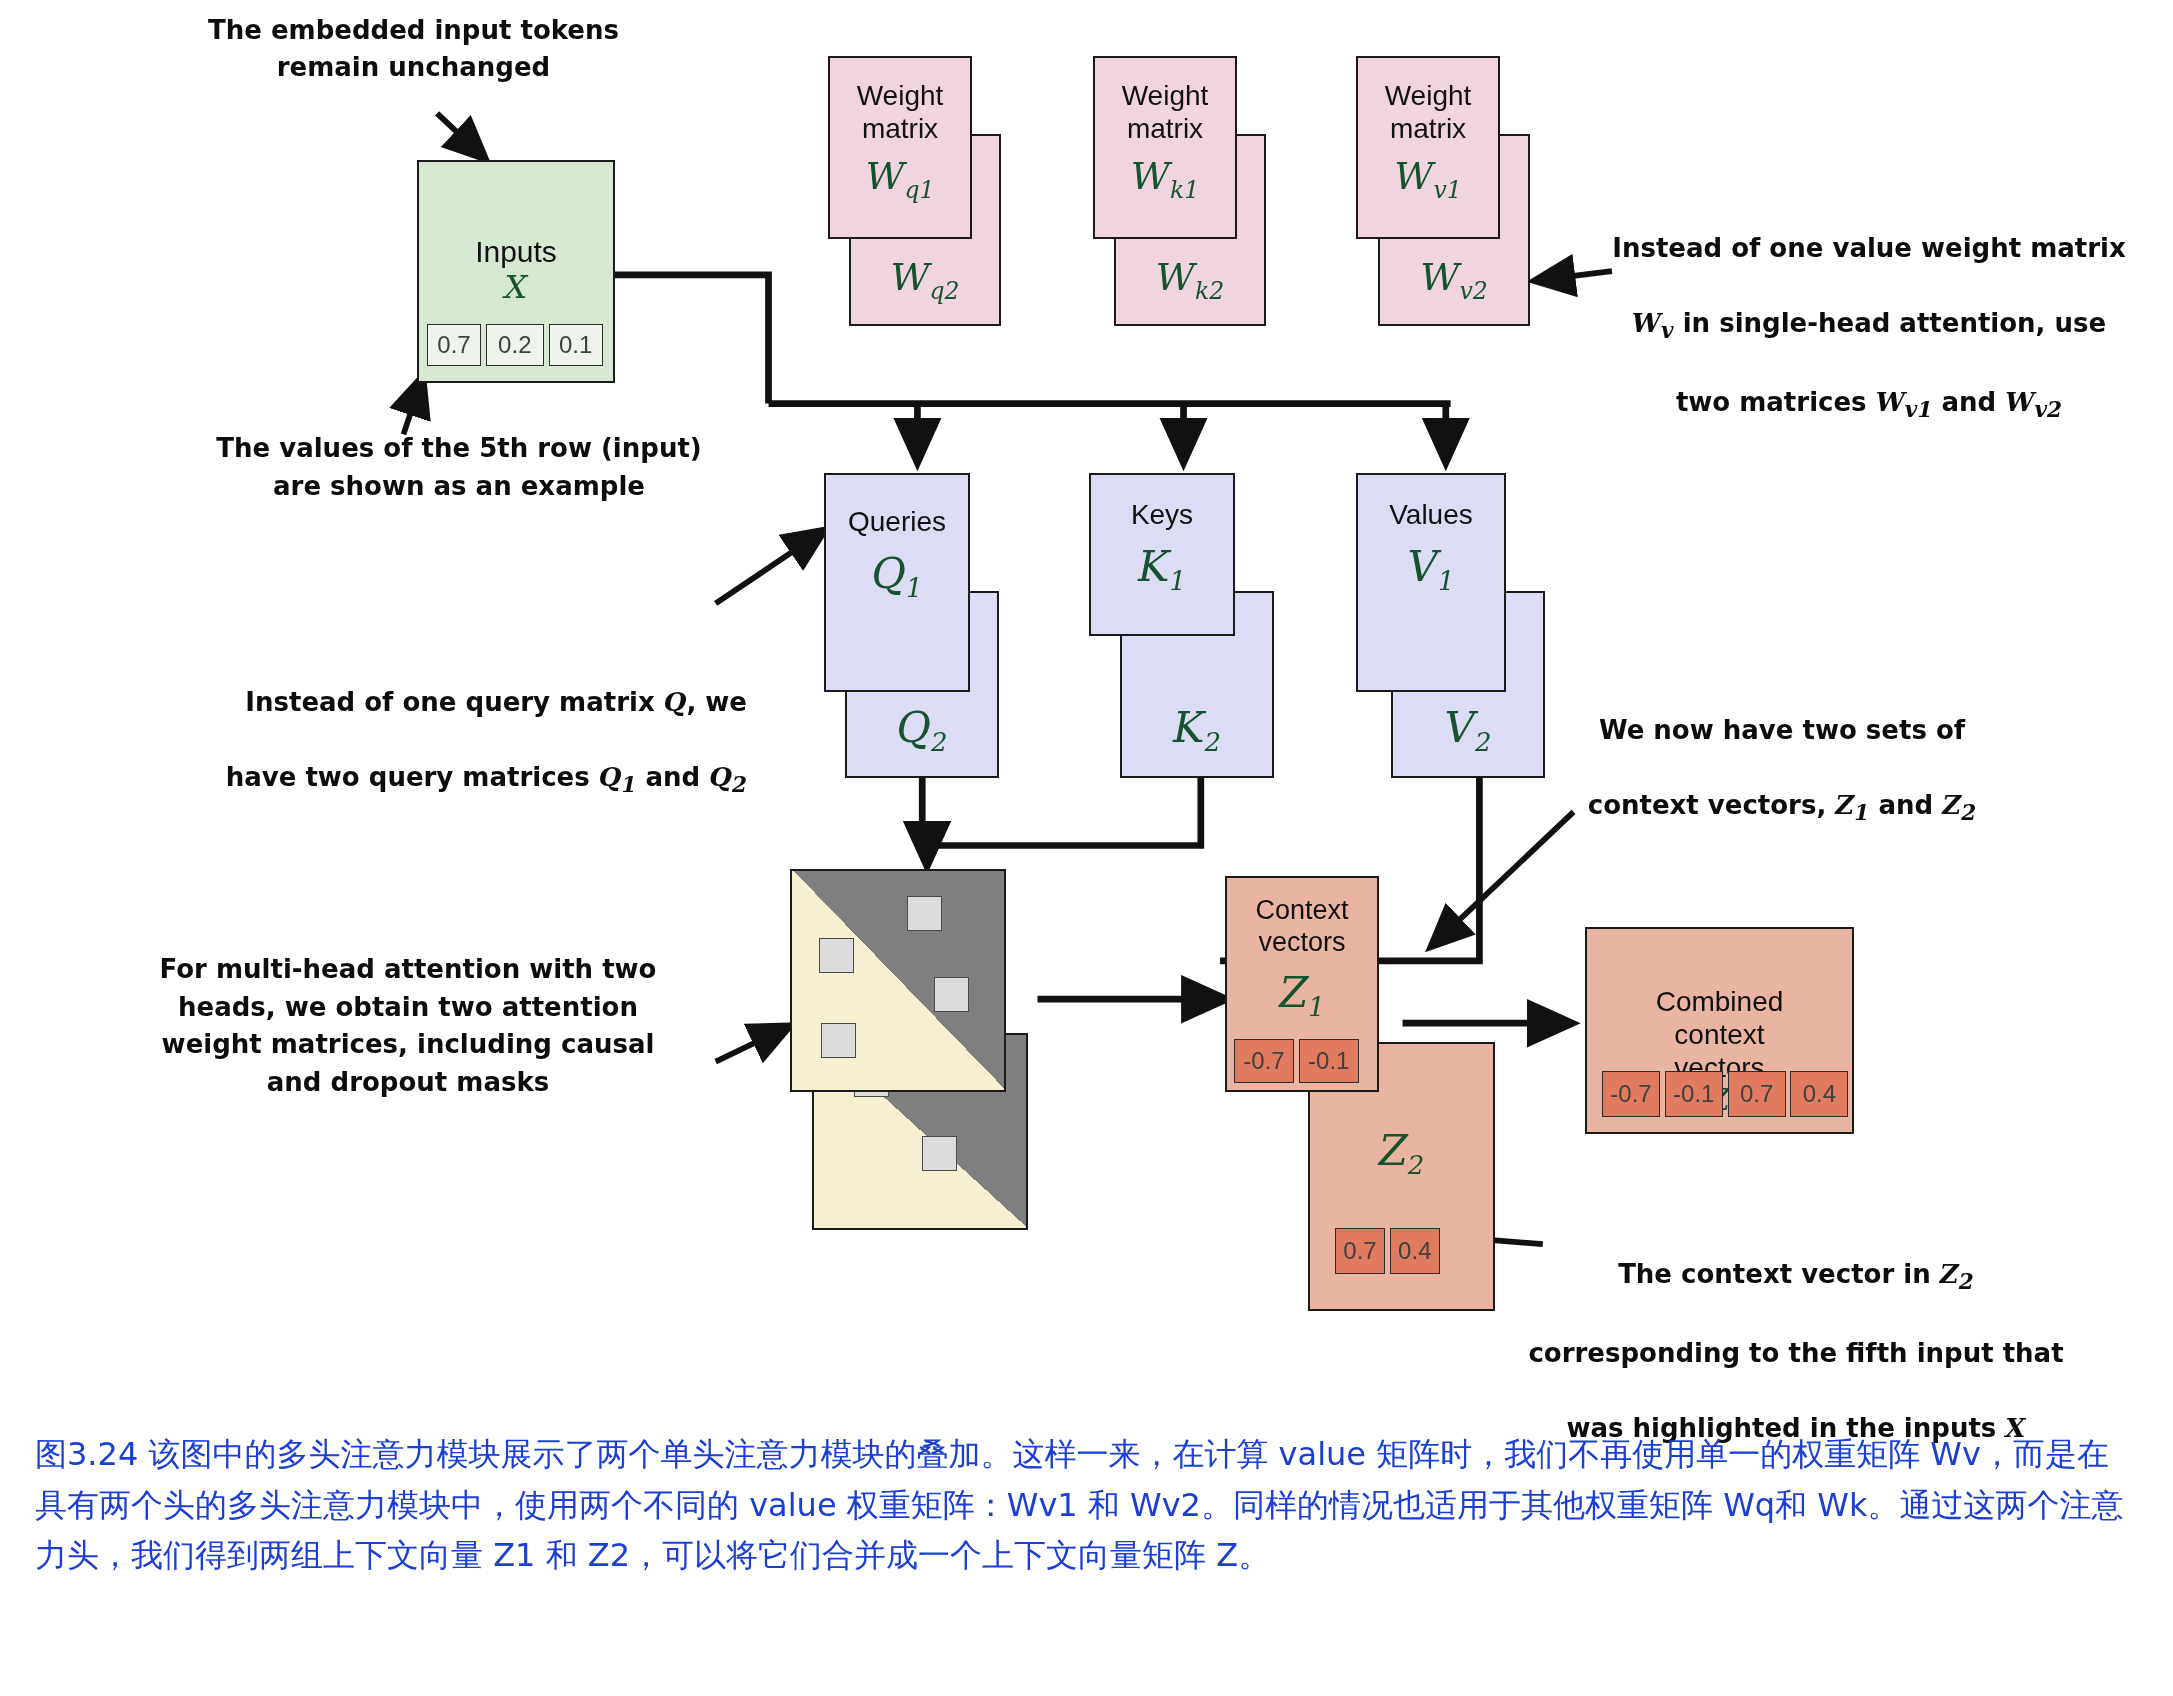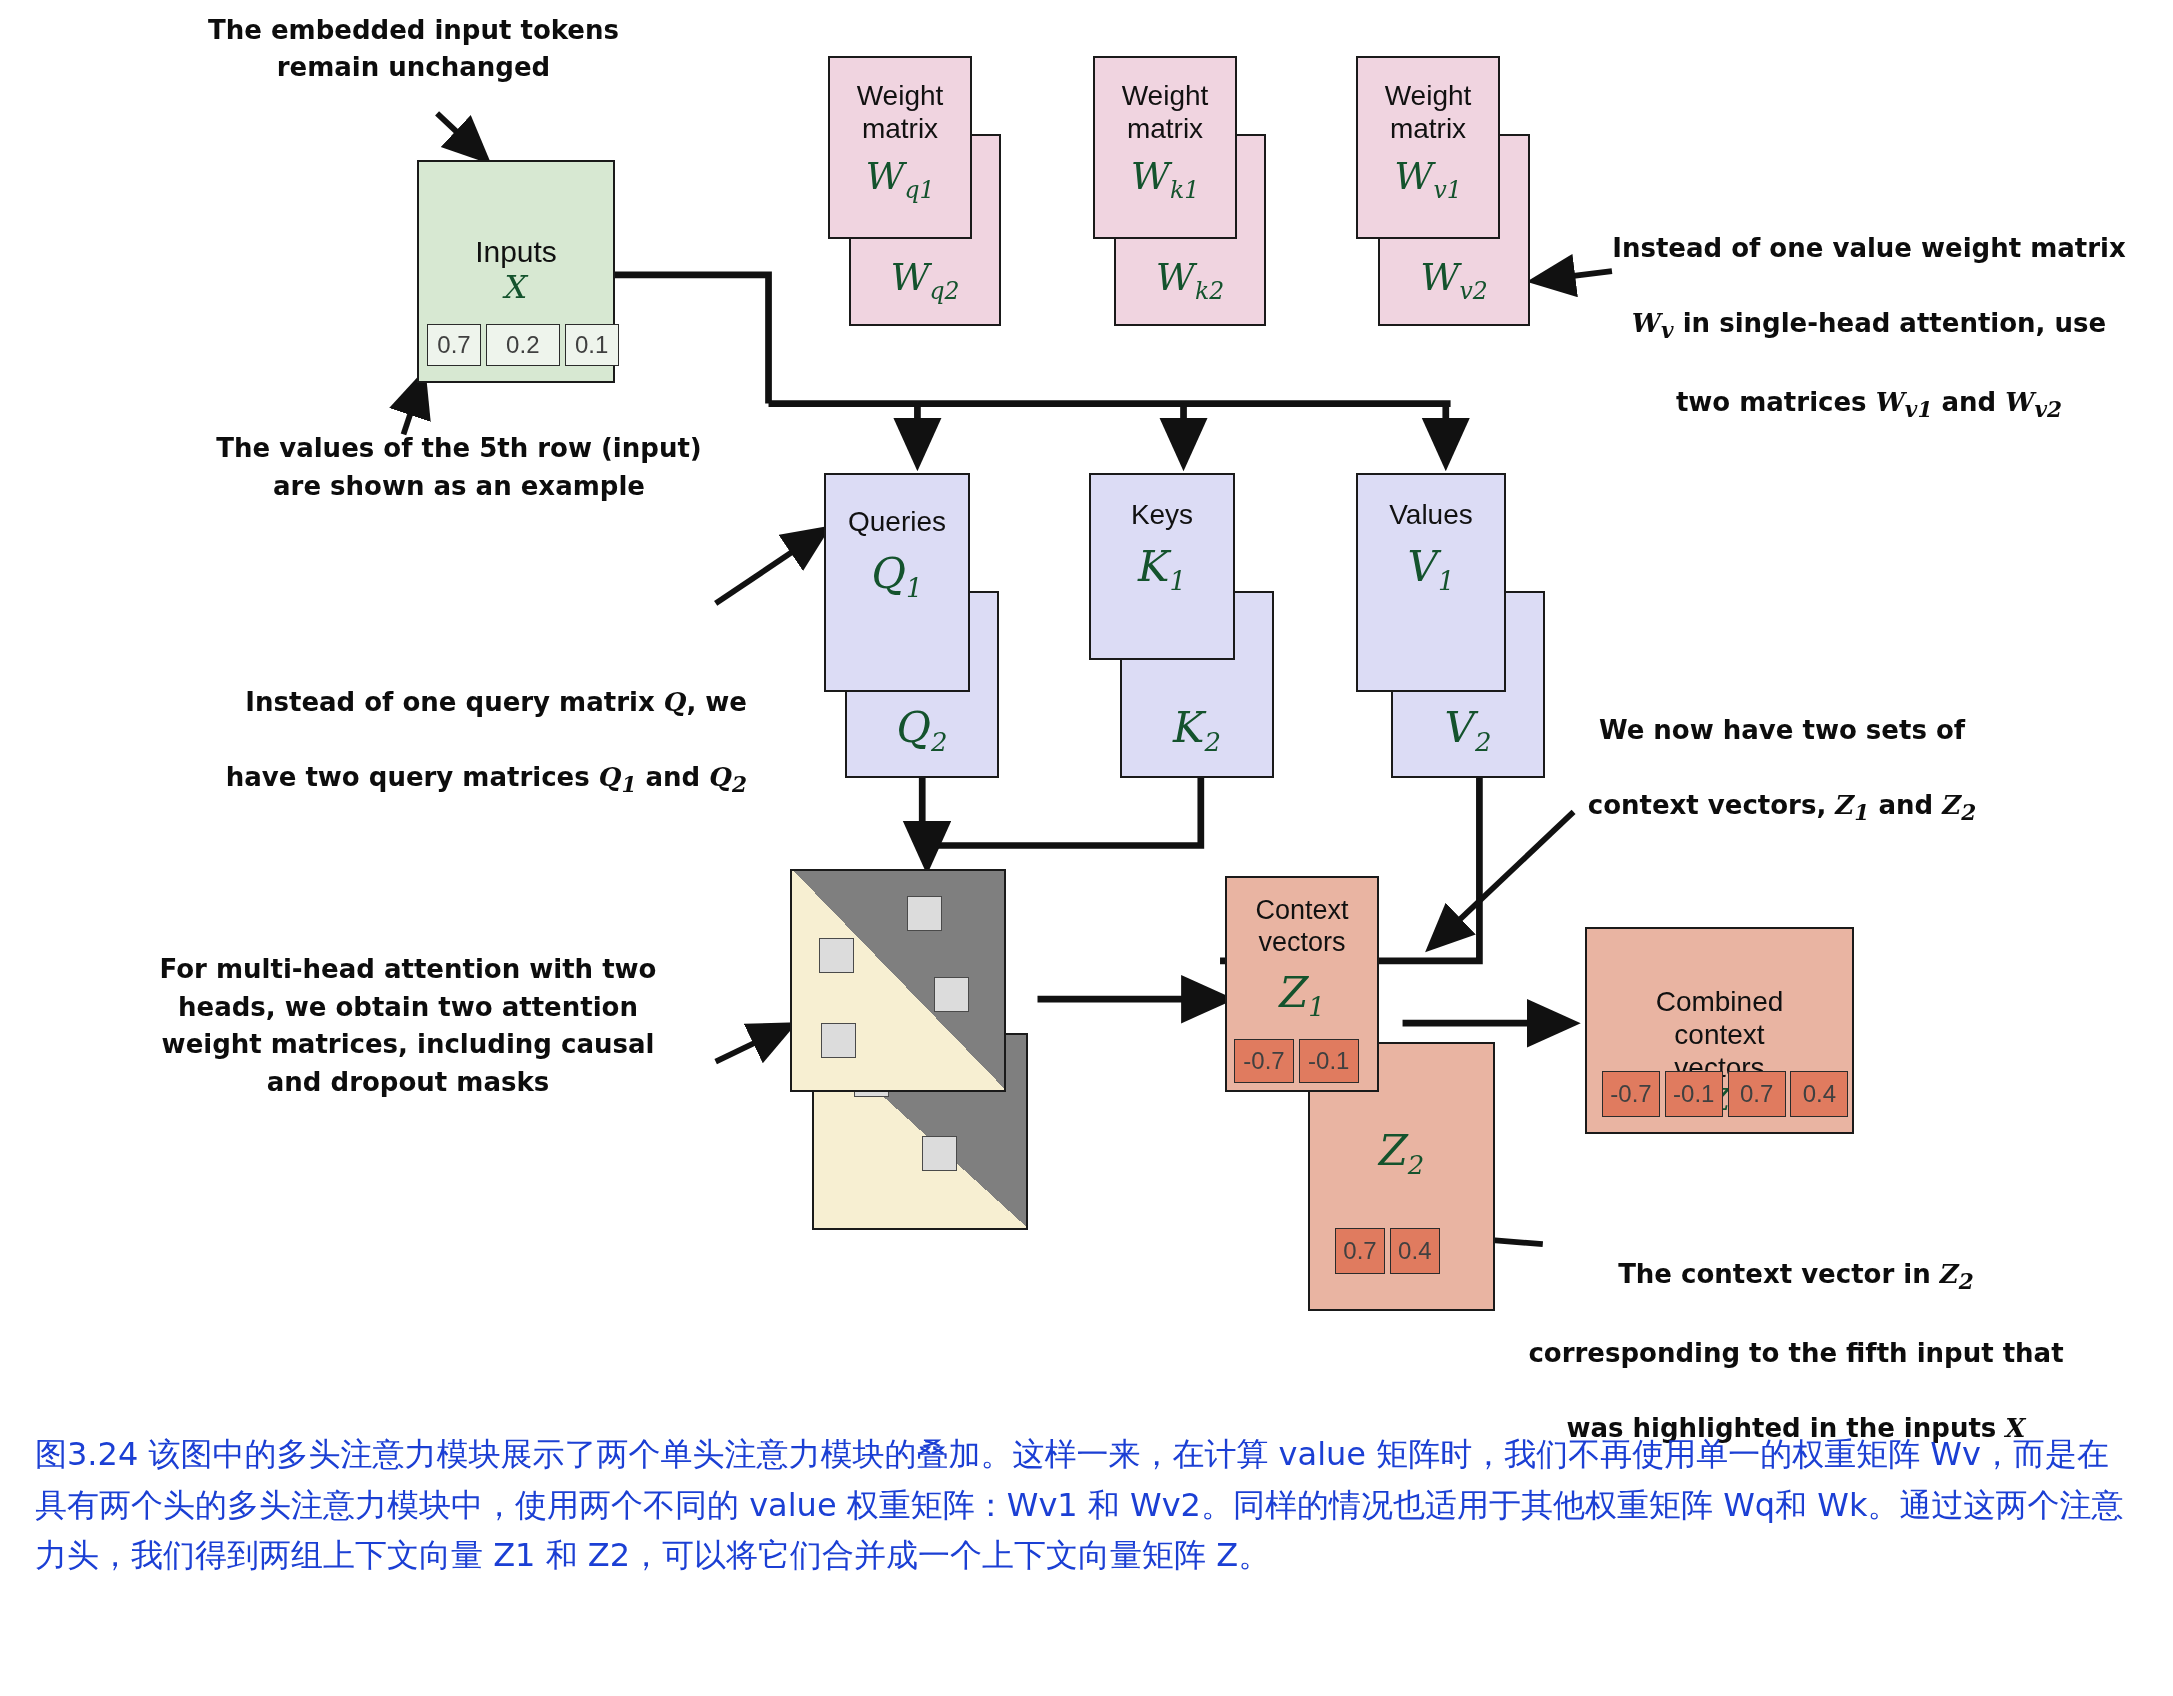--- a/index.html
+++ b/index.html
@@ -145,7 +145,7 @@
   </div>
   <div class="cells" style="left:427px; top:324px;">
     <div class="cell" style="width:54px;height:42px;background:#eef4ec;">0.7</div>
-    <div class="cell" style="width:74px;height:42px;background:#eef4ec;">0.2</div>
+    <div class="cell" style="width:58px;height:42px;background:#eef4ec;">0.2</div>
     <div class="cell" style="width:54px;height:42px;background:#eef4ec;">0.1</div>
   </div>
 

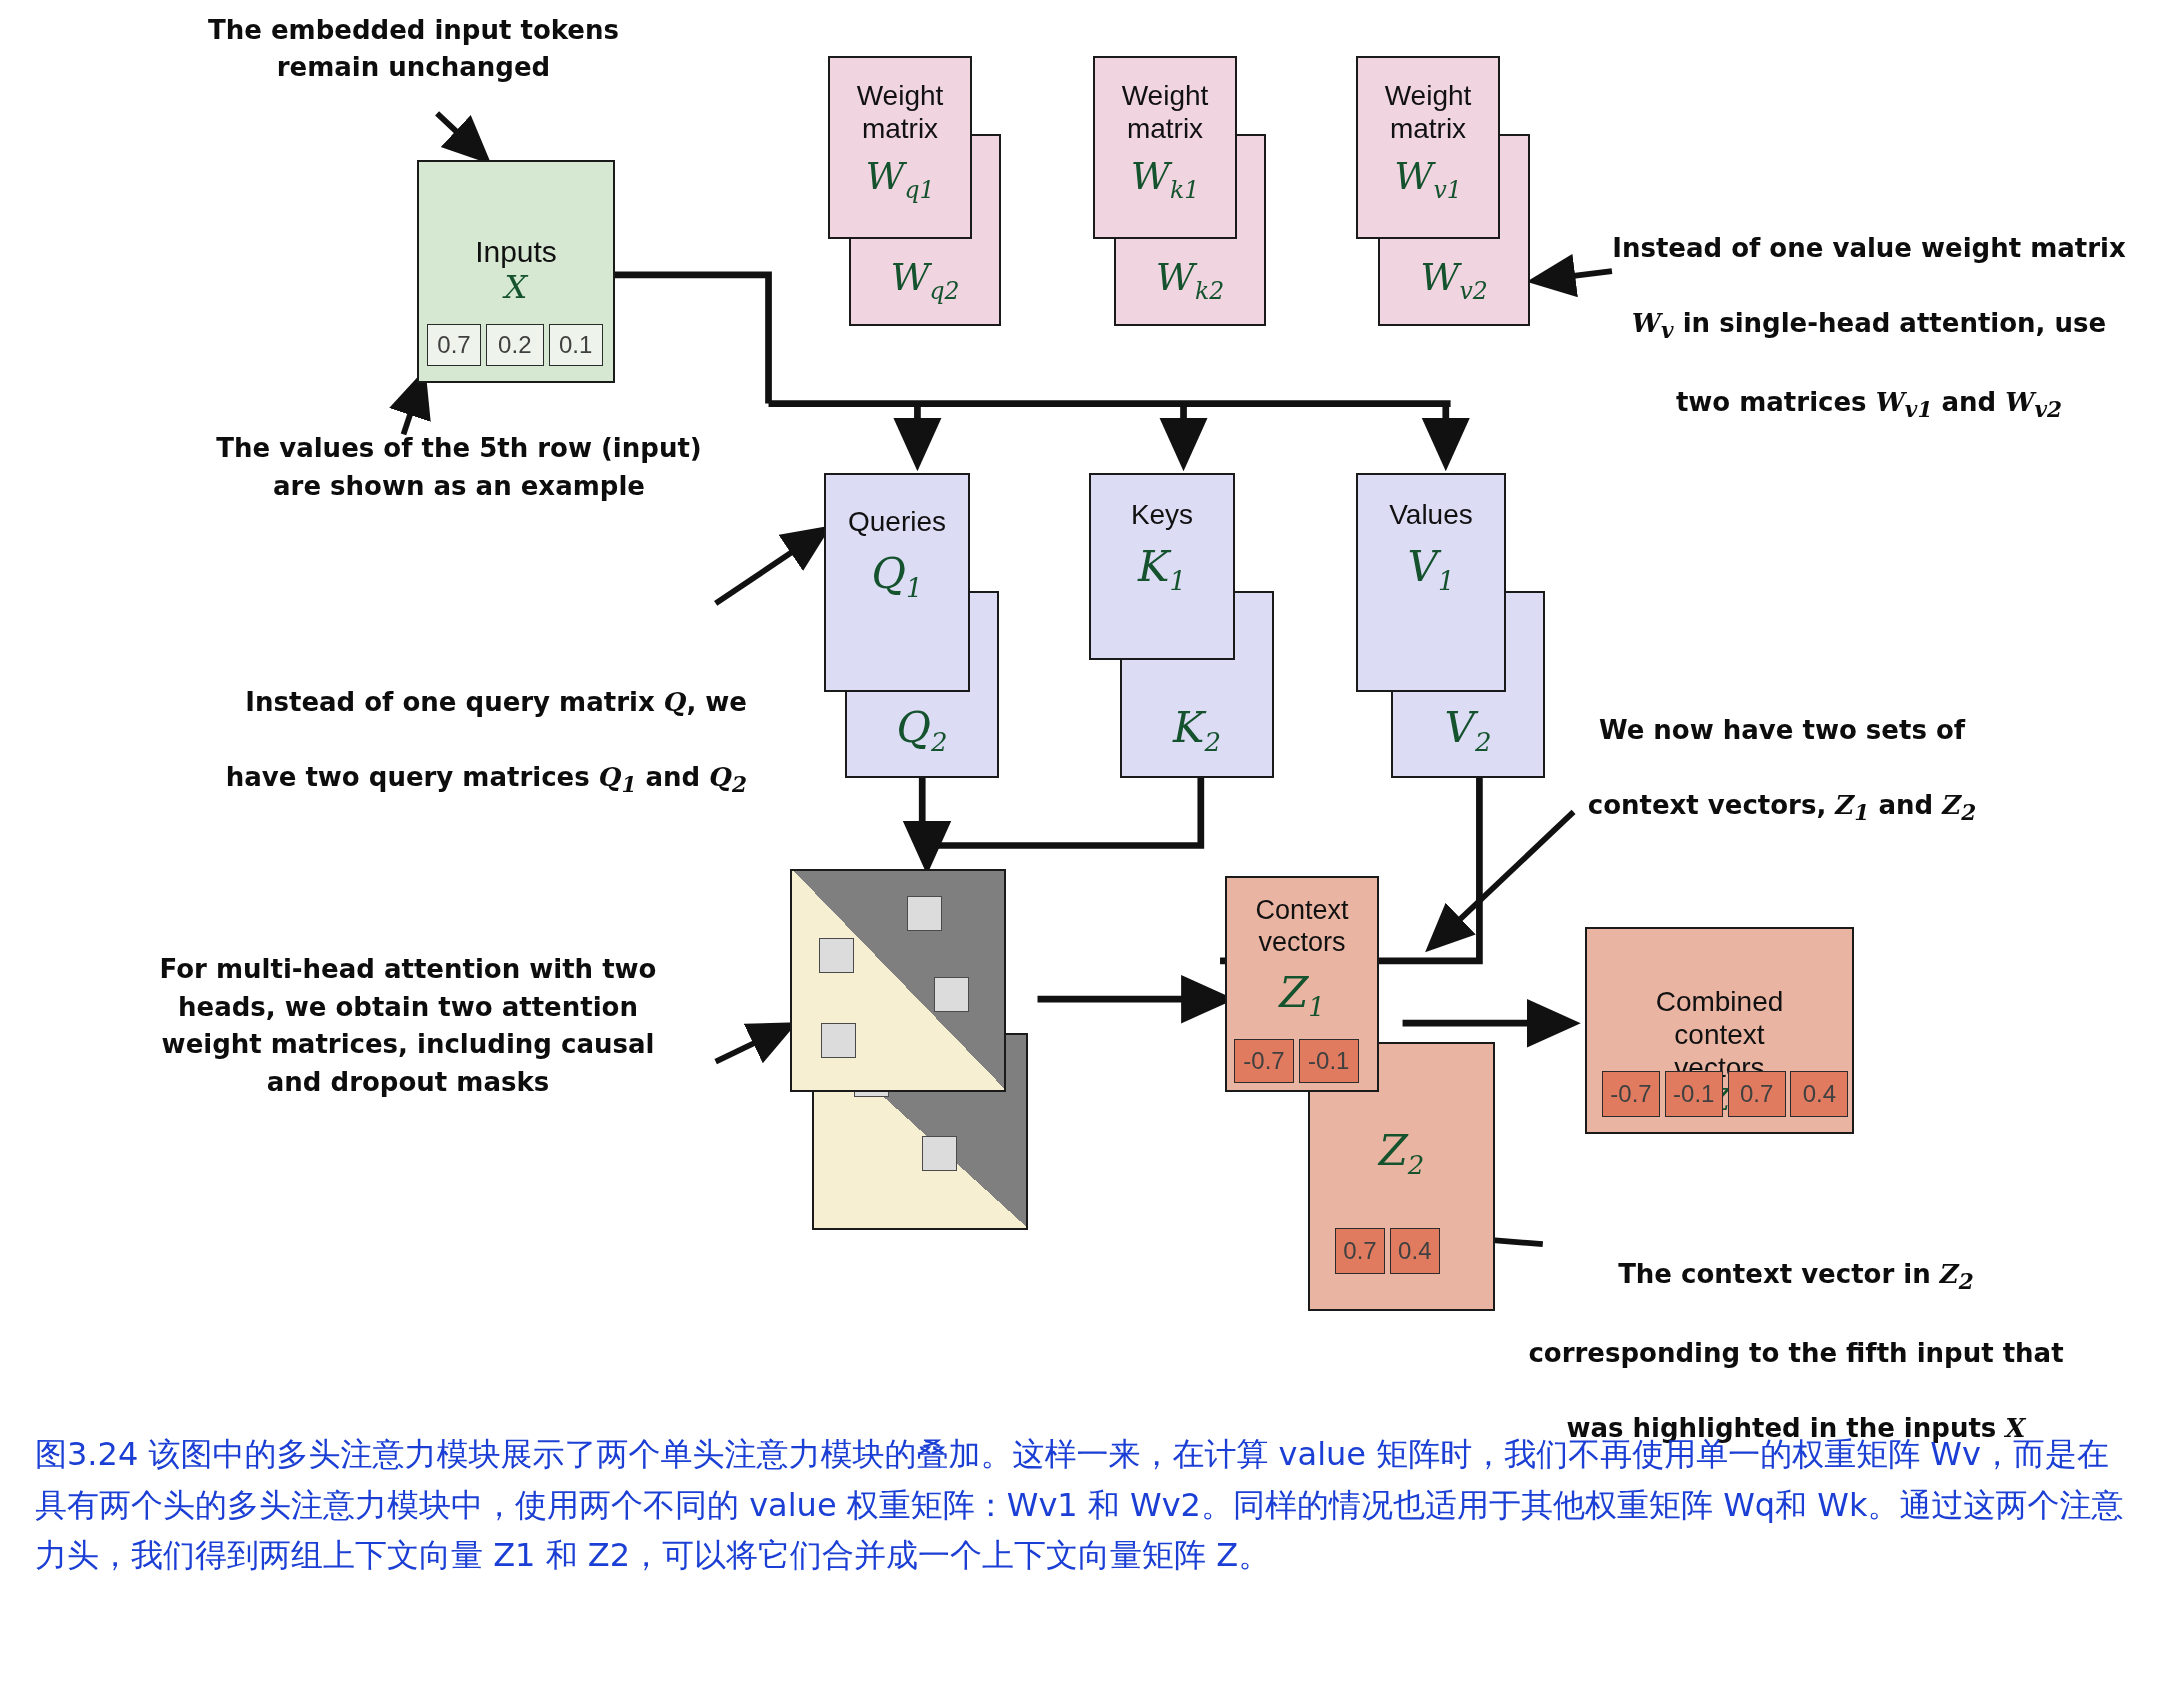--- a/index.html
+++ b/index.html
@@ -205,7 +205,7 @@
       <span>K</span><sub>2</sub>
     </div>
   </div>
-  <div class="box" style="left:1089px; top:473px; width:146px; height:187px; background:#dcdcf5; justify-content:flex-start; padding-top:23px;">
+  <div class="box" style="left:1089px; top:473px; width:146px; height:163px; background:#dcdcf5; justify-content:flex-start; padding-top:23px;">
     <div class="lbl">Keys</div>
     <div class="math" style="font-size:42px; margin-top:15.4px;">
       <span>K</span><sub>1</sub>

